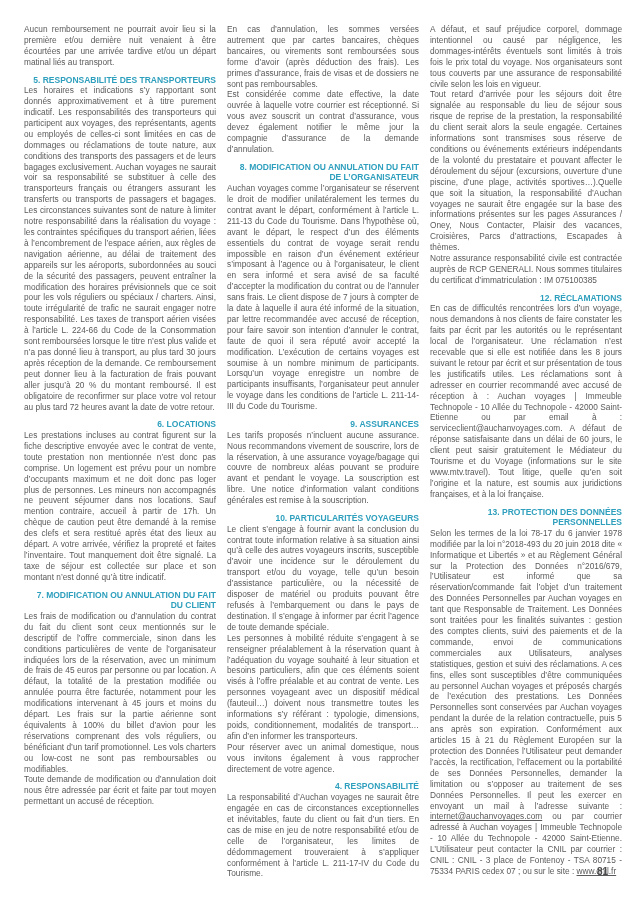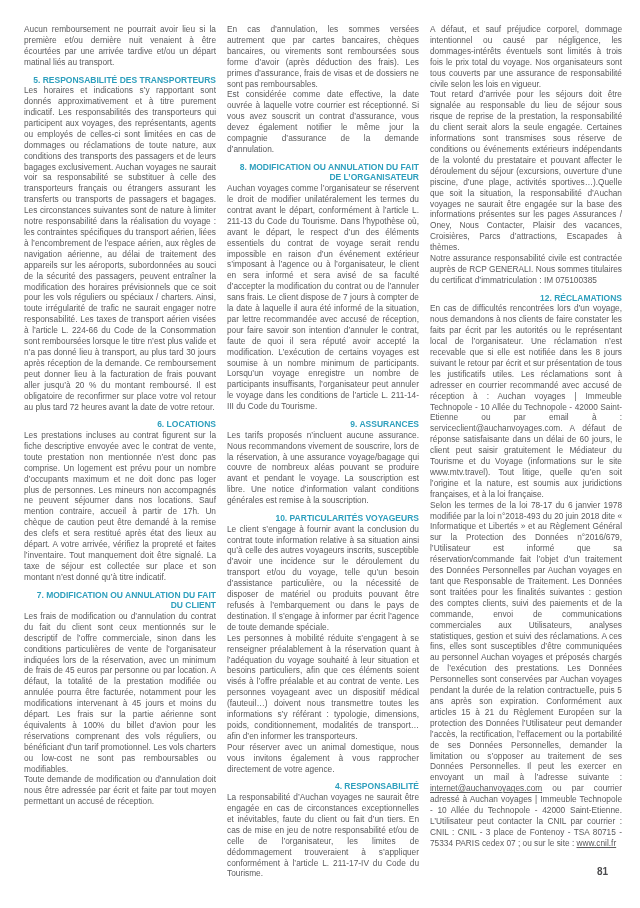--- a/index.html
+++ b/index.html
@@ -82,6 +82,7 @@
         <p>Notre assurance responsabilité civile est contractée auprès de RCP GENERALI. Nous sommes titulaires du certificat d’immatriculation : IM 075100385</p>
         <h3>12. RÉCLAMATIONS</h3>
         <p>En cas de difficultés rencontrées lors d’un voyage, nous demandons à nos clients de faire constater les faits par écrit par les autorités ou le représentant local de l’organisateur. Une réclamation n’est recevable que si elle est notifiée dans les 8 jours suivant le retour par écrit et sur présentation de tous les justificatifs utiles. Les réclamations sont à adresser en courrier recommandé avec accusé de réception à : Auchan voyages | Immeuble Technopole - 10 Allée du Technopole - 42000 Saint-Etienne ou par email à : serviceclient@auchanvoyages.com. A défaut de réponse satisfaisante dans un délai de 60 jours, le client peut saisir gratuitement le Médiateur du Tourisme et du Voyage (informations sur le site www.mtv.travel). Tout litige, quelle qu’en soit l’origine et la nature, est soumis aux juridictions françaises, et à la loi française.</p>
+        <h3>13. PROTECTION DES DONNÉES PERSONNELLES</h3>
         <p>Selon les termes de la loi 78-17 du 6 janvier 1978 modifiée par la loi n°2018-493 du 20 juin 2018 dite « Informatique et Libertés » et au Règlement Général sur la Protection des Données n°2016/679, l’Utilisateur est informé que sa réservation/commande fait l’objet d’un traitement des Données Personnelles par Auchan voyages en tant que Responsable de Traitement. Les Données sont traitées pour les finalités suivantes : gestion des comptes clients, suivi des paiements et de la commande, envoi de communications commerciales aux Utilisateurs, analyses statistiques, gestion et suivi des réclamations. A ces fins, elles sont susceptibles d’être communiquées au personnel Auchan voyages et préposés chargés de l’exécution des prestations. Les Données Personnelles sont conservées par Auchan voyages pendant la durée de la relation contractuelle, puis 5 ans après son expiration. Conformément aux articles 15 à 21 du Règlement Européen sur la protection des Données l’Utilisateur peut demander l’accès, la rectification, l’effacement ou la portabilité de ses Données Personnelles, demander la limitation ou s’opposer au traitement de ses Données Personnelles. Il peut les exercer en envoyant un mail à l’adresse suivante : <u>internet@auchanvoyages.com</u> ou par courrier adressé à Auchan voyages | Immeuble Technopole - 10 Allée du Technopole - 42000 Saint-Etienne. L’Utilisateur peut contacter la CNIL par courrier : CNIL : CNIL - 3 place de Fontenoy - TSA 80715 - 75334 PARIS cedex 07 ; ou sur le site : <u>www.cnil.fr</u></p>
       </div>
   </div>

